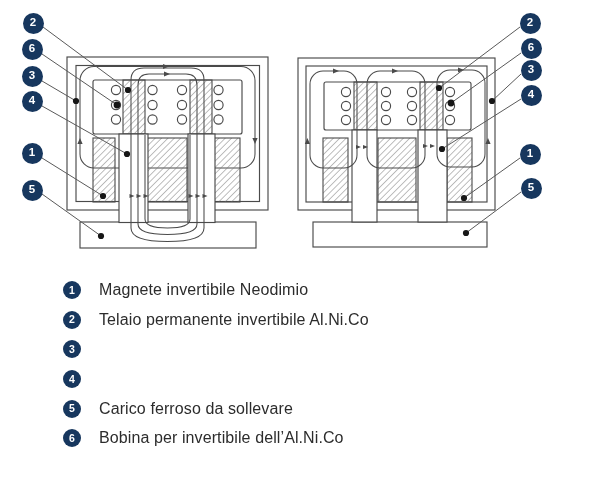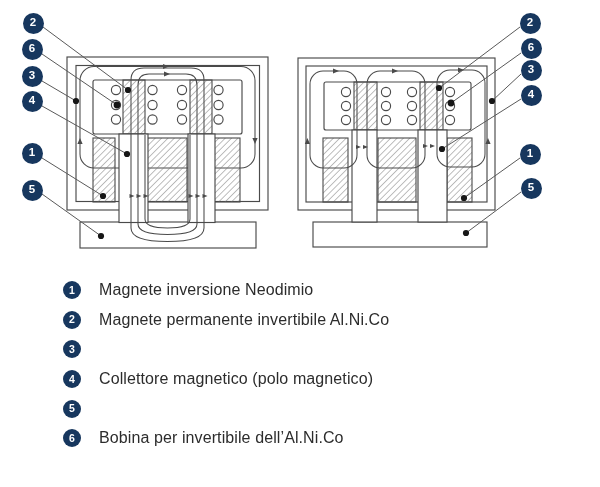--- a/index.html
+++ b/index.html
@@ -202,7 +202,7 @@
   <div class="legend">
     <div class="lrow">
       <span class="lbadge">1</span>
-      <span class="ltext">Magnete inversione Neodimio</span>
+      <span class="ltext">Magnete invertibile Neodimio</span>
     </div>
     <div class="lrow">
       <span class="lbadge">2</span>

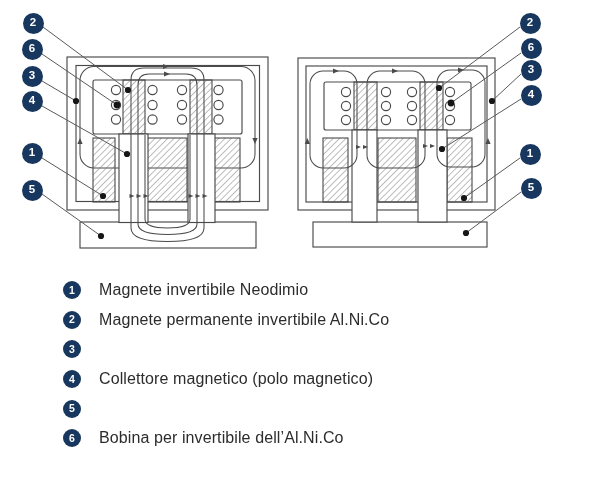--- a/index.html
+++ b/index.html
@@ -206,7 +206,7 @@
     </div>
     <div class="lrow">
       <span class="lbadge">2</span>
-      <span class="ltext">Magnete permanente invertibile Al.Ni.Co</span>
+      <span class="ltext">Telaio permanente invertibile Al.Ni.Co</span>
     </div>
     <div class="lrow">
       <span class="lbadge">3</span>

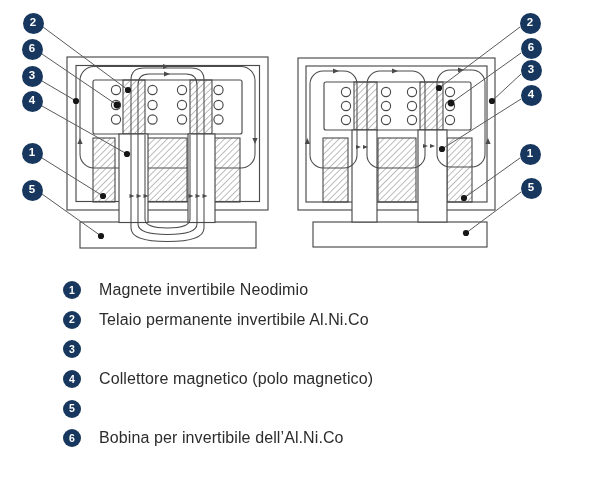--- a/index.html
+++ b/index.html
@@ -213,7 +213,6 @@
     </div>
     <div class="lrow">
       <span class="lbadge">4</span>
-      <span class="ltext">Collettore magnetico (polo magnetico)</span>
     </div>
     <div class="lrow">
       <span class="lbadge">5</span>

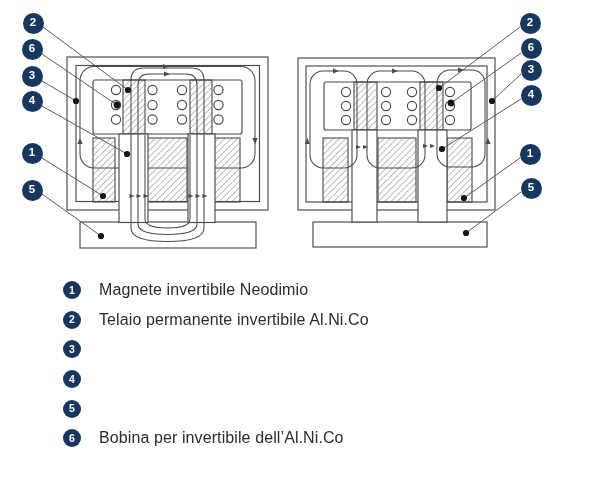--- a/index.html
+++ b/index.html
@@ -216,6 +216,7 @@
     </div>
     <div class="lrow">
       <span class="lbadge">5</span>
+      <span class="ltext">Carico ferroso da sollevare</span>
     </div>
     <div class="lrow">
       <span class="lbadge">6</span>

